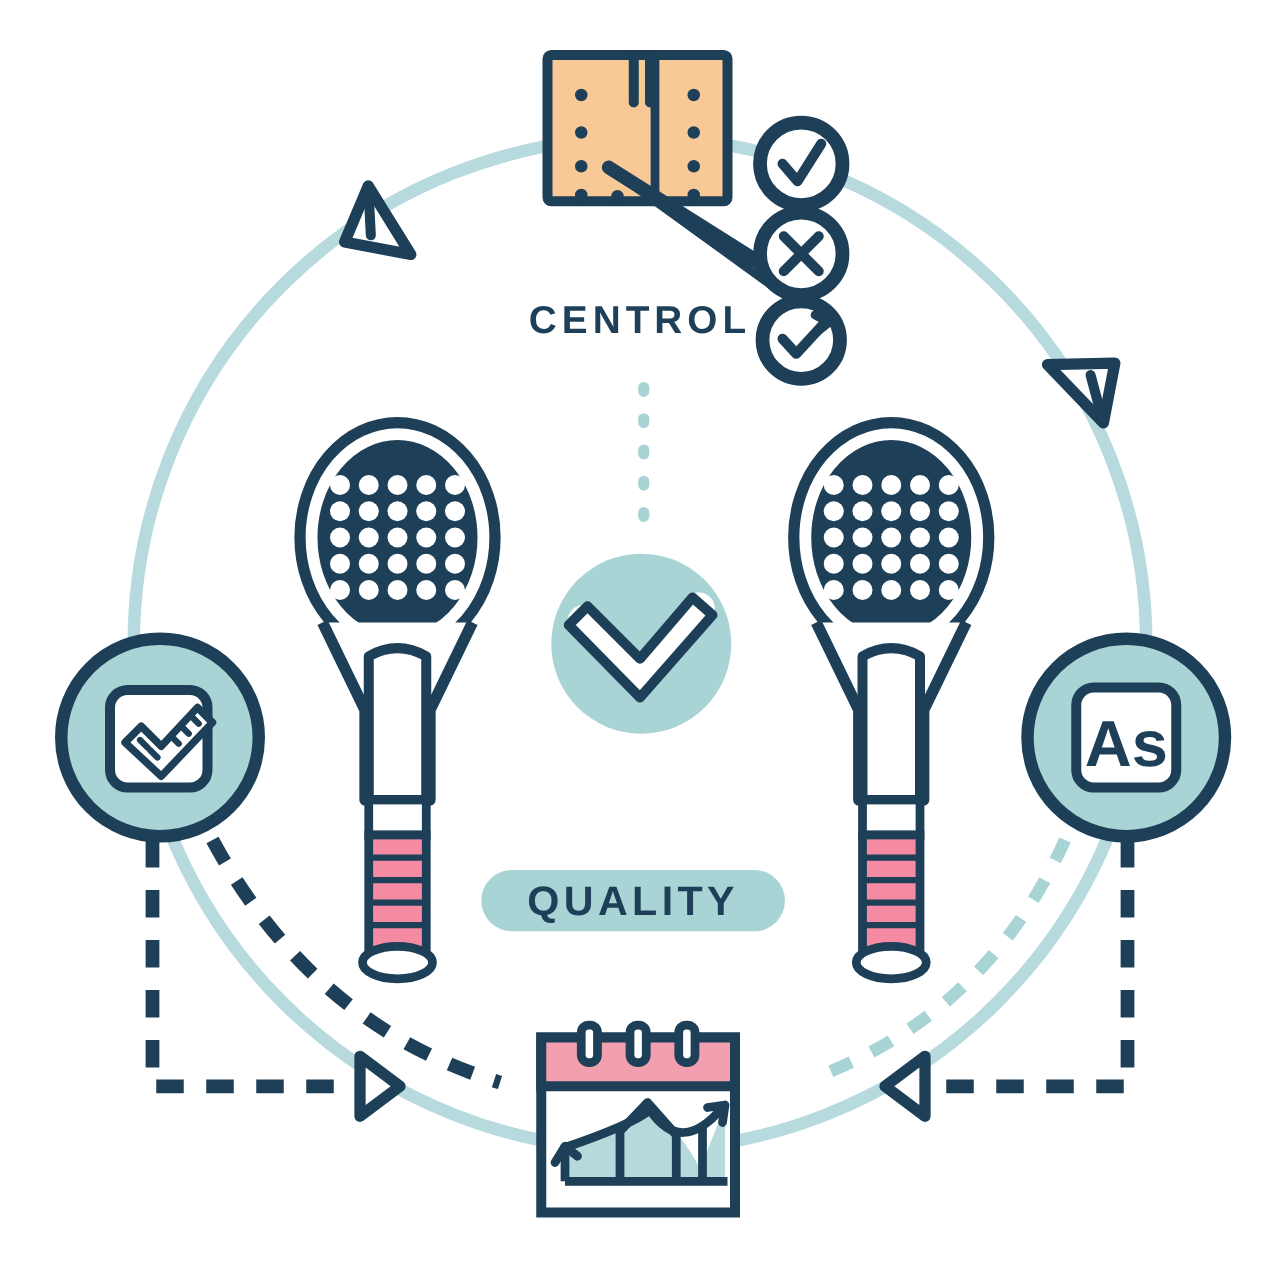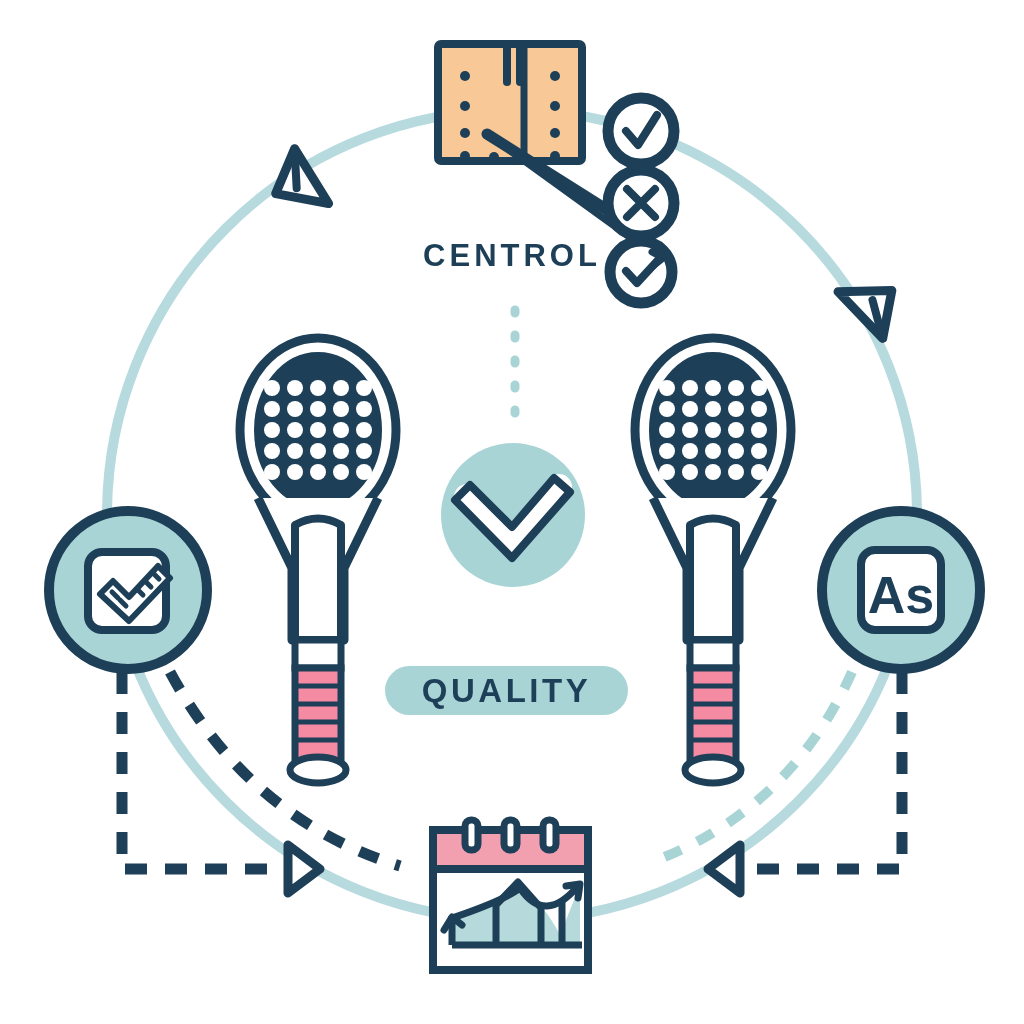--- a/index.html
+++ b/index.html
@@ -53,7 +53,7 @@
   }
   #pill-quality {
     left: 385px;
-    top: 666px;
+    top: 696px;
     width: 243px;
     height: 49px;
   }

